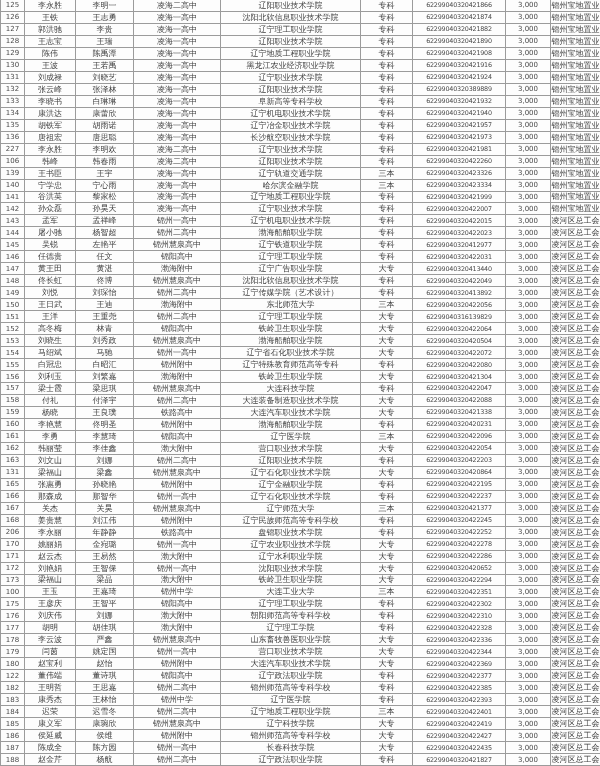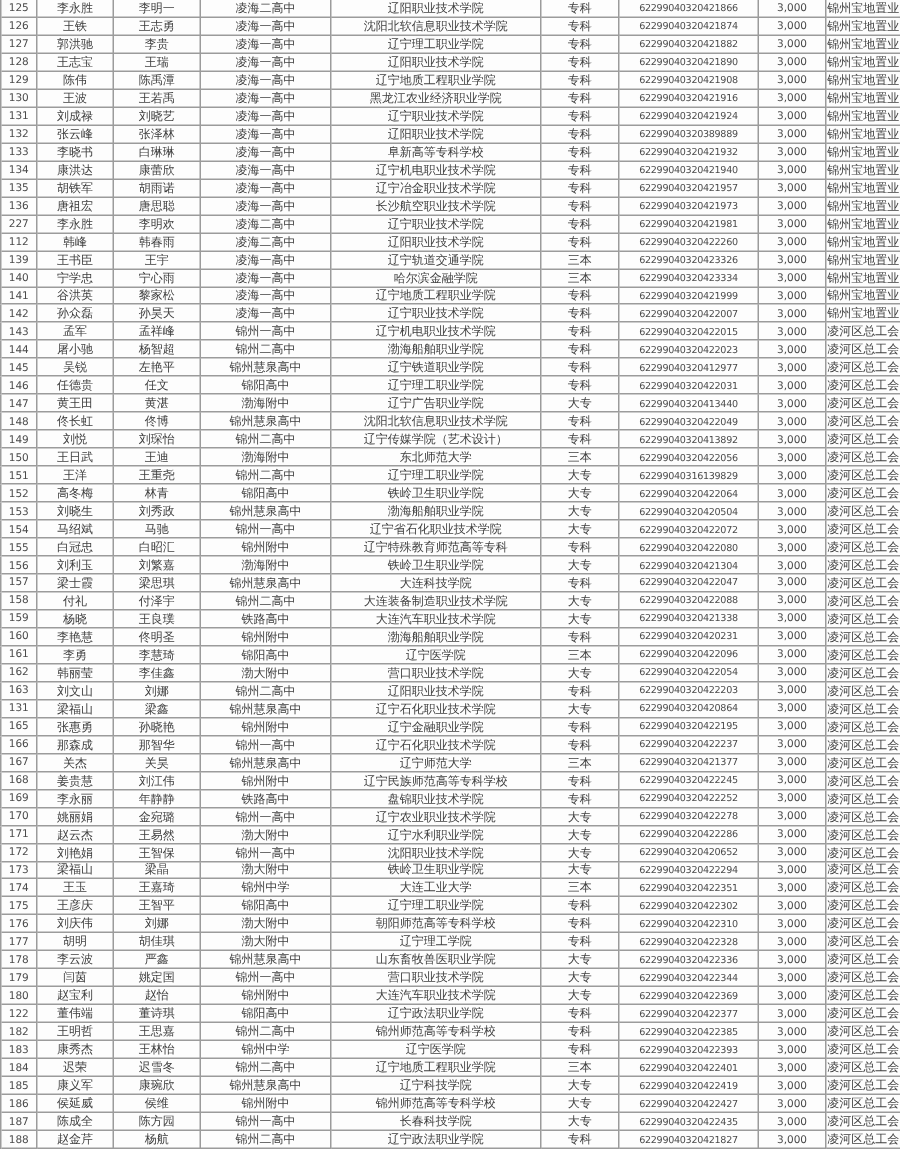--- a/index.html
+++ b/index.html
@@ -166,7 +166,7 @@
       <div class="td c8">锦州宝地置业</div>
     </div>
     <div class="tr">
-      <div class="td c0">112</div>
+      <div class="td c0">106</div>
       <div class="td c1">韩峰</div>
       <div class="td c2">韩春雨</div>
       <div class="td c3">凌海二高中</div>

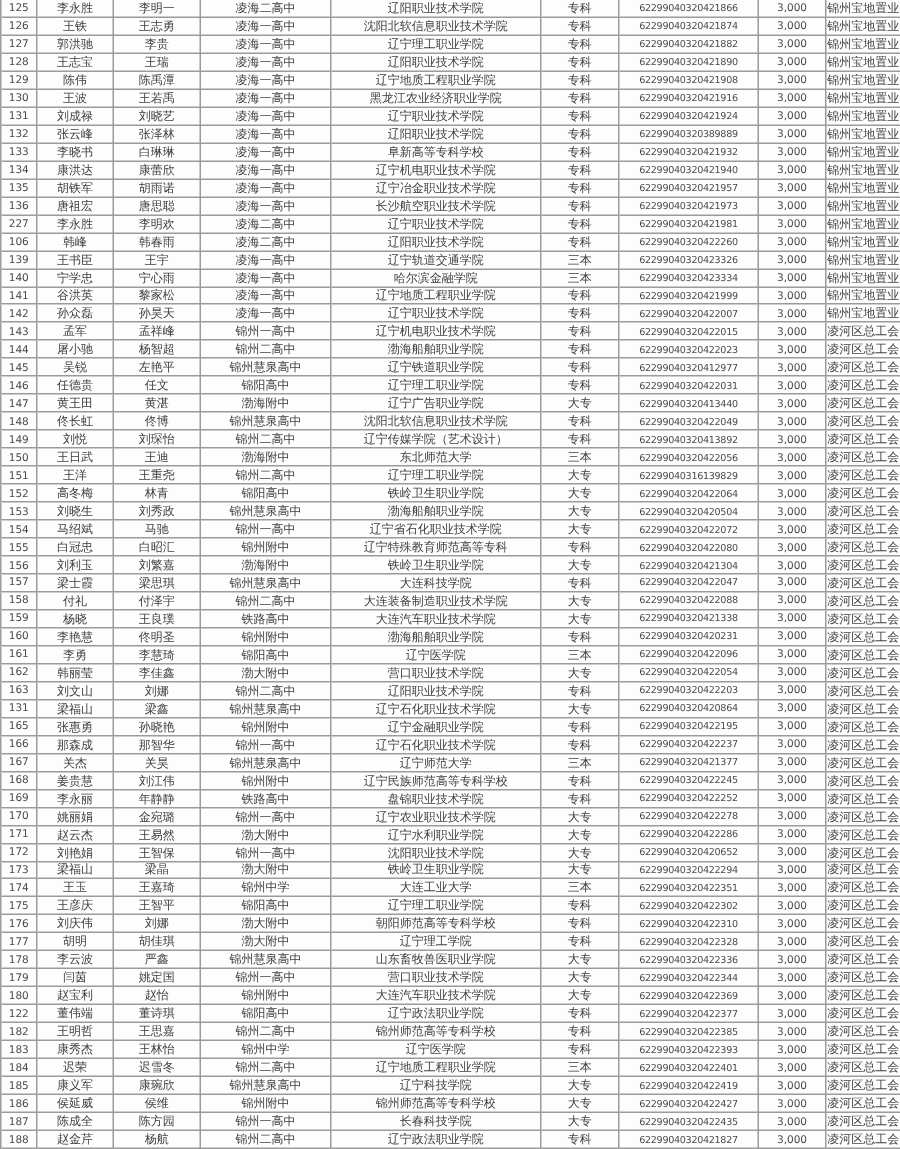--- a/index.html
+++ b/index.html
@@ -507,7 +507,7 @@
       <div class="td c8">凌河区总工会</div>
     </div>
     <div class="tr">
-      <div class="td c0">169</div>
+      <div class="td c0">206</div>
       <div class="td c1">李永丽</div>
       <div class="td c2">年静静</div>
       <div class="td c3">铁路高中</div>

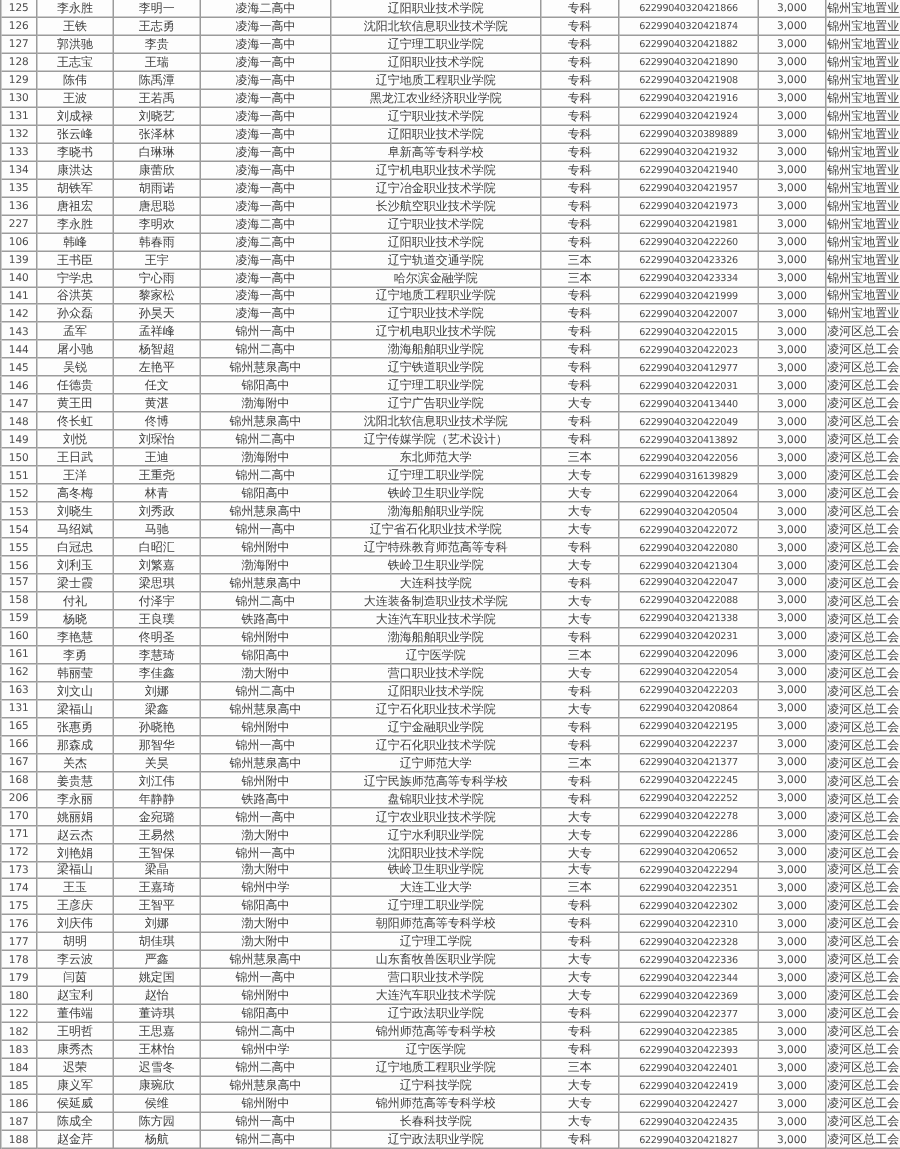--- a/index.html
+++ b/index.html
@@ -562,7 +562,7 @@
       <div class="td c8">凌河区总工会</div>
     </div>
     <div class="tr">
-      <div class="td c0">174</div>
+      <div class="td c0">100</div>
       <div class="td c1">王玉</div>
       <div class="td c2">王嘉琦</div>
       <div class="td c3">锦州中学</div>

